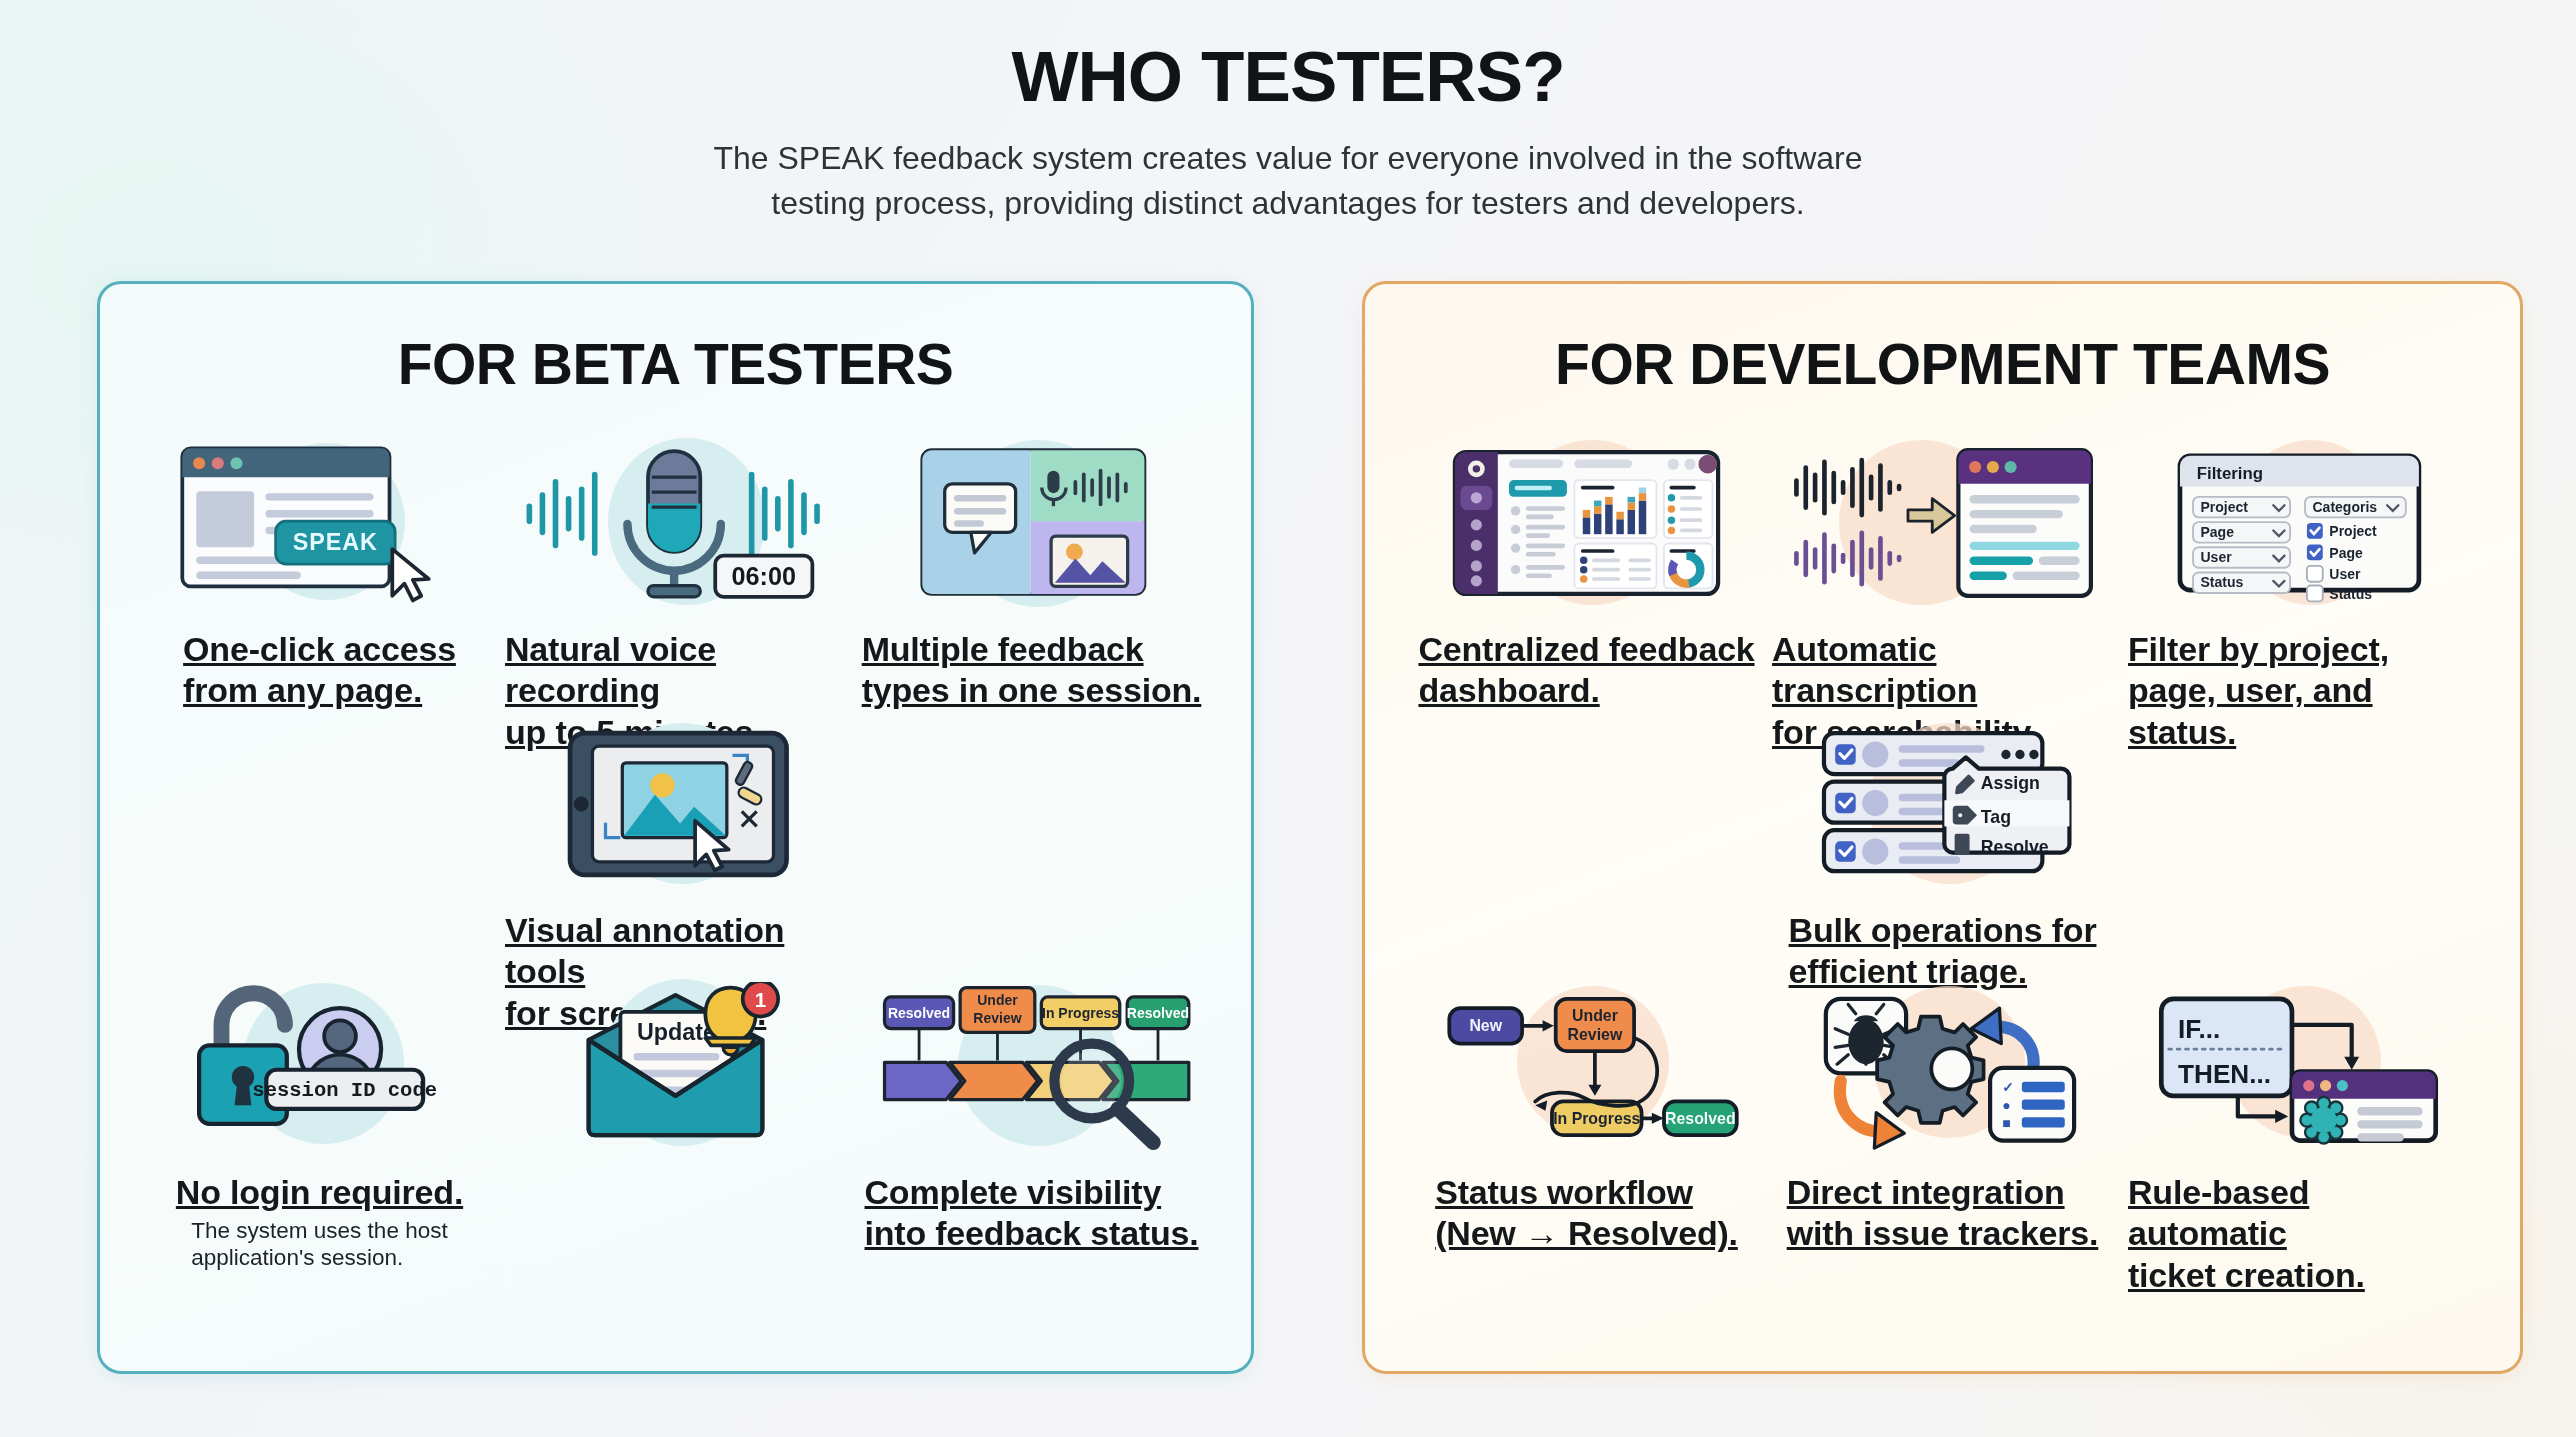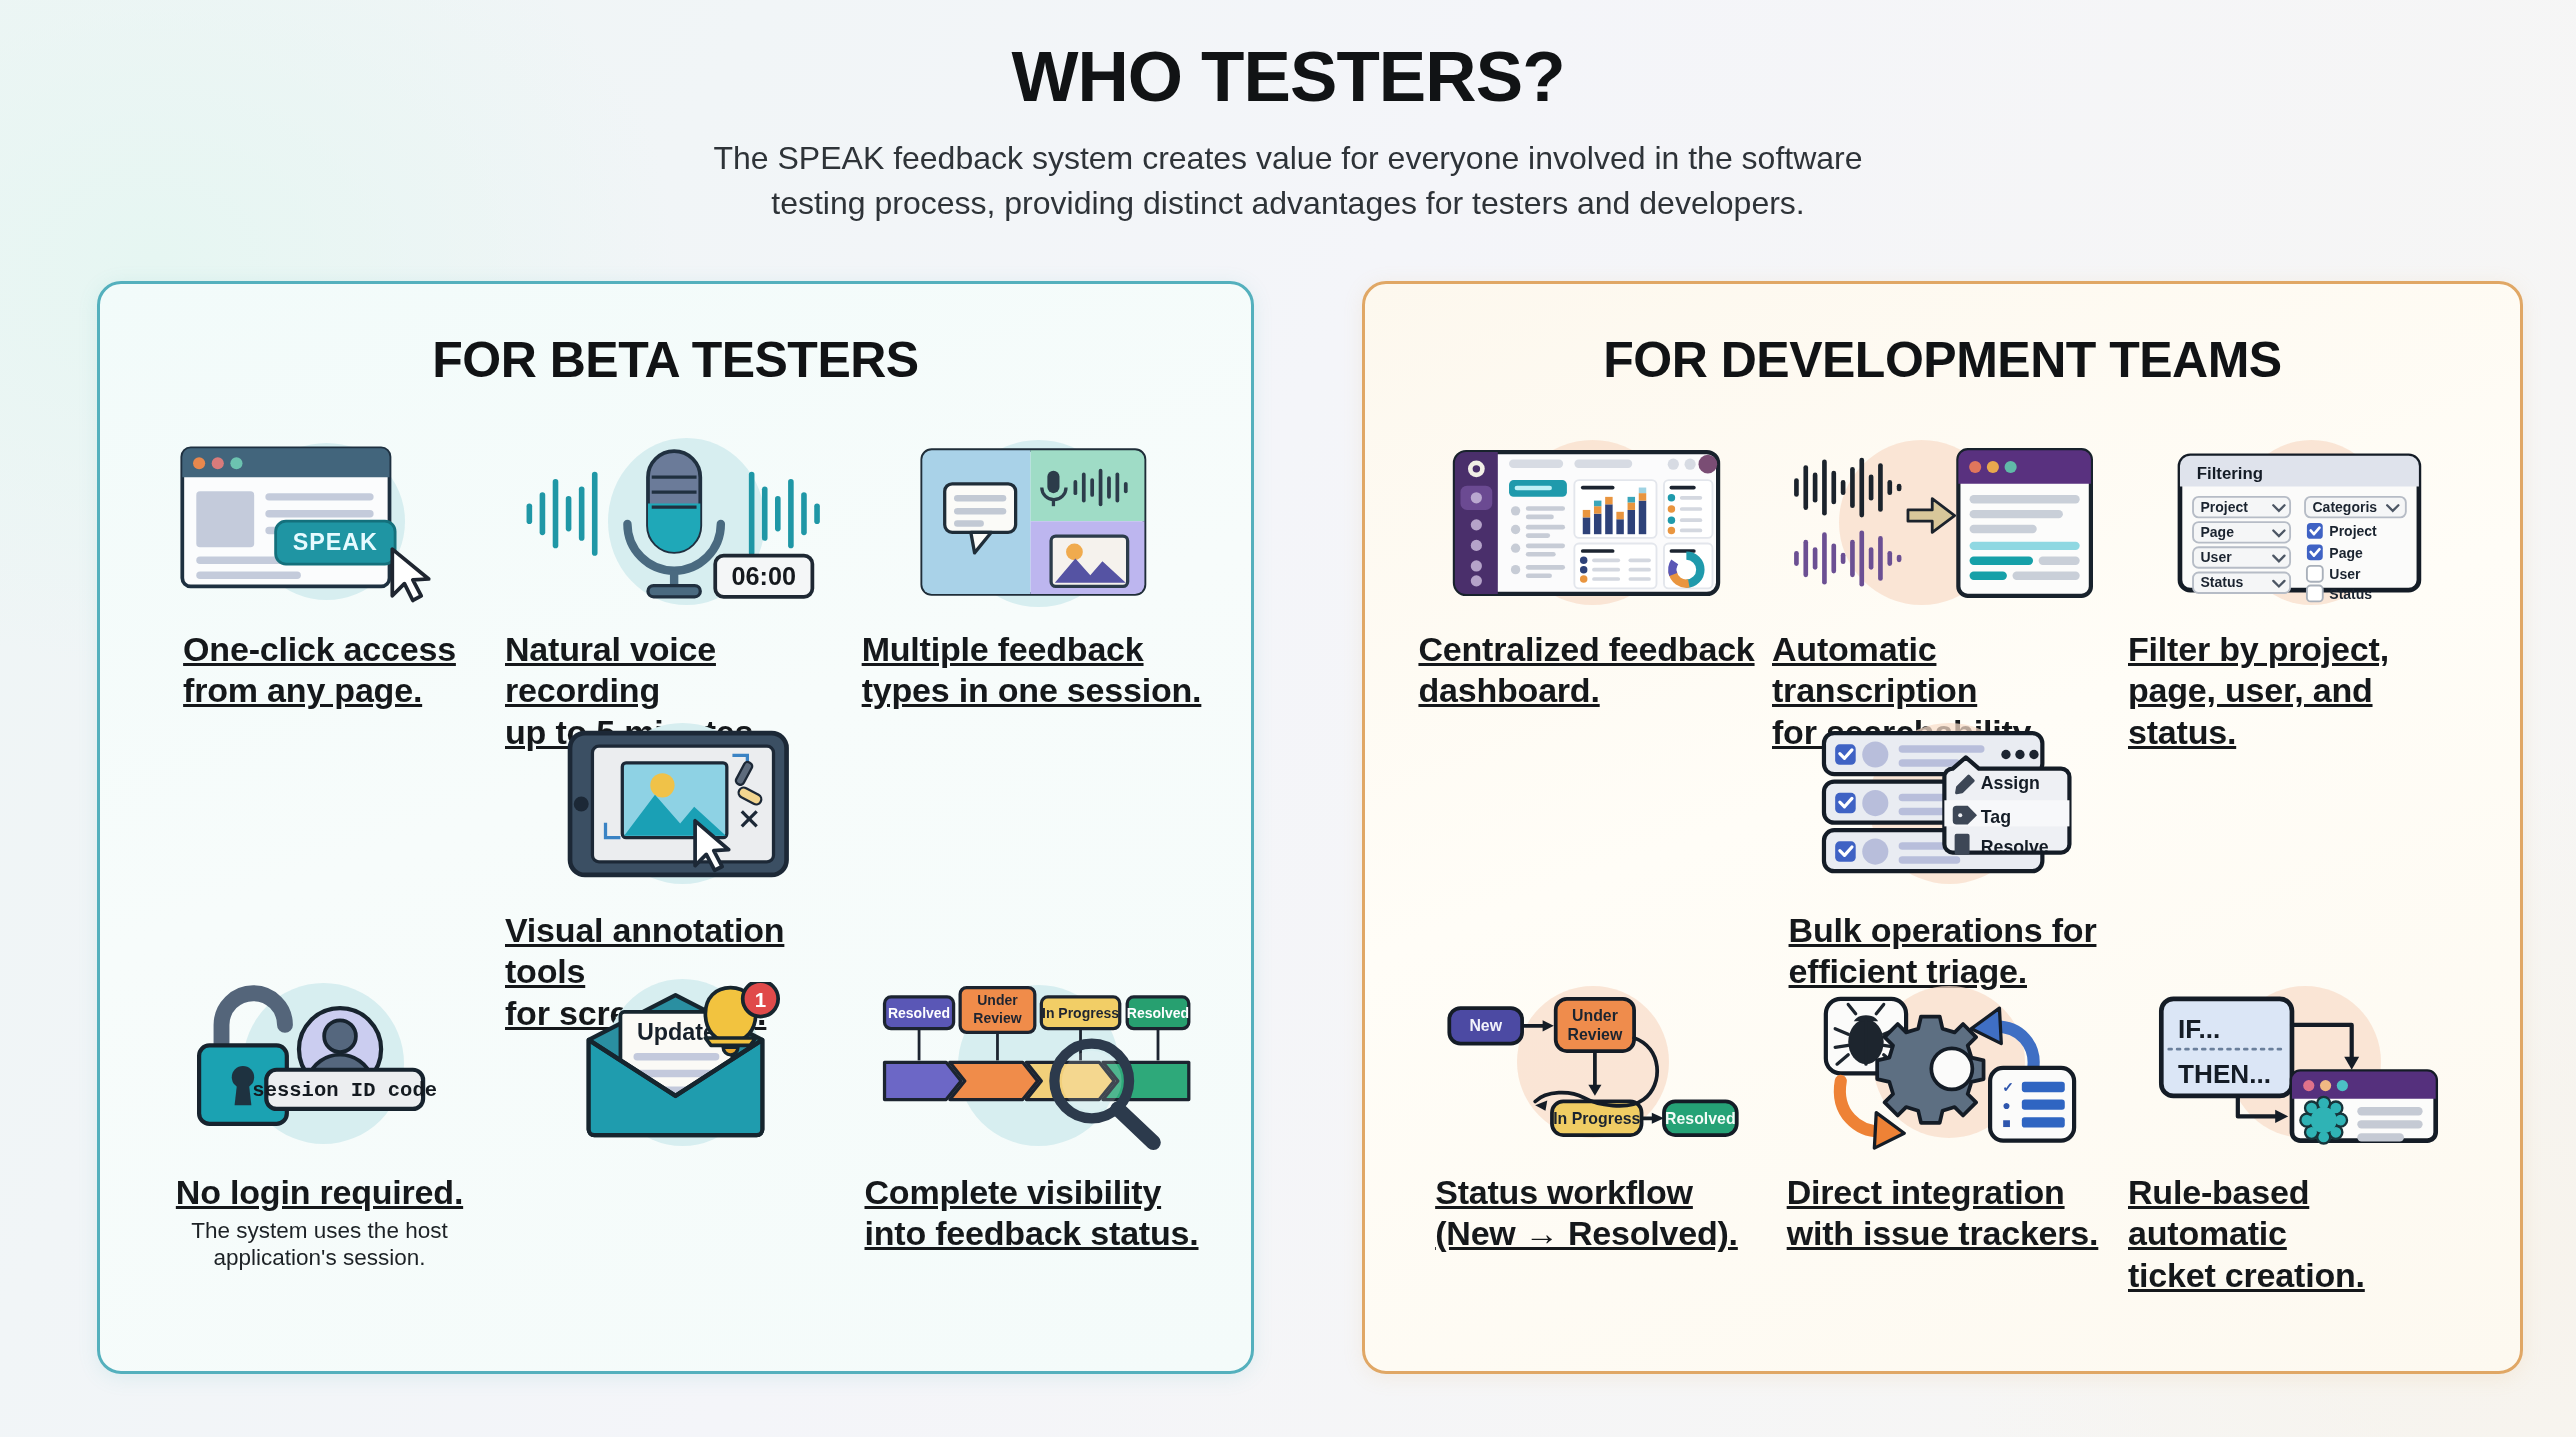--- a/index.html
+++ b/index.html
@@ -50,7 +50,7 @@
     margin-left: 44px;
   }
   .panel-title {
-    text-align: center; font-size: 50px; font-weight: 800;
+    text-align: center; font-size: 57px; font-weight: 800;
     color: #111315; margin-top: 47px; letter-spacing: -0.5px;
   }
   .cell {

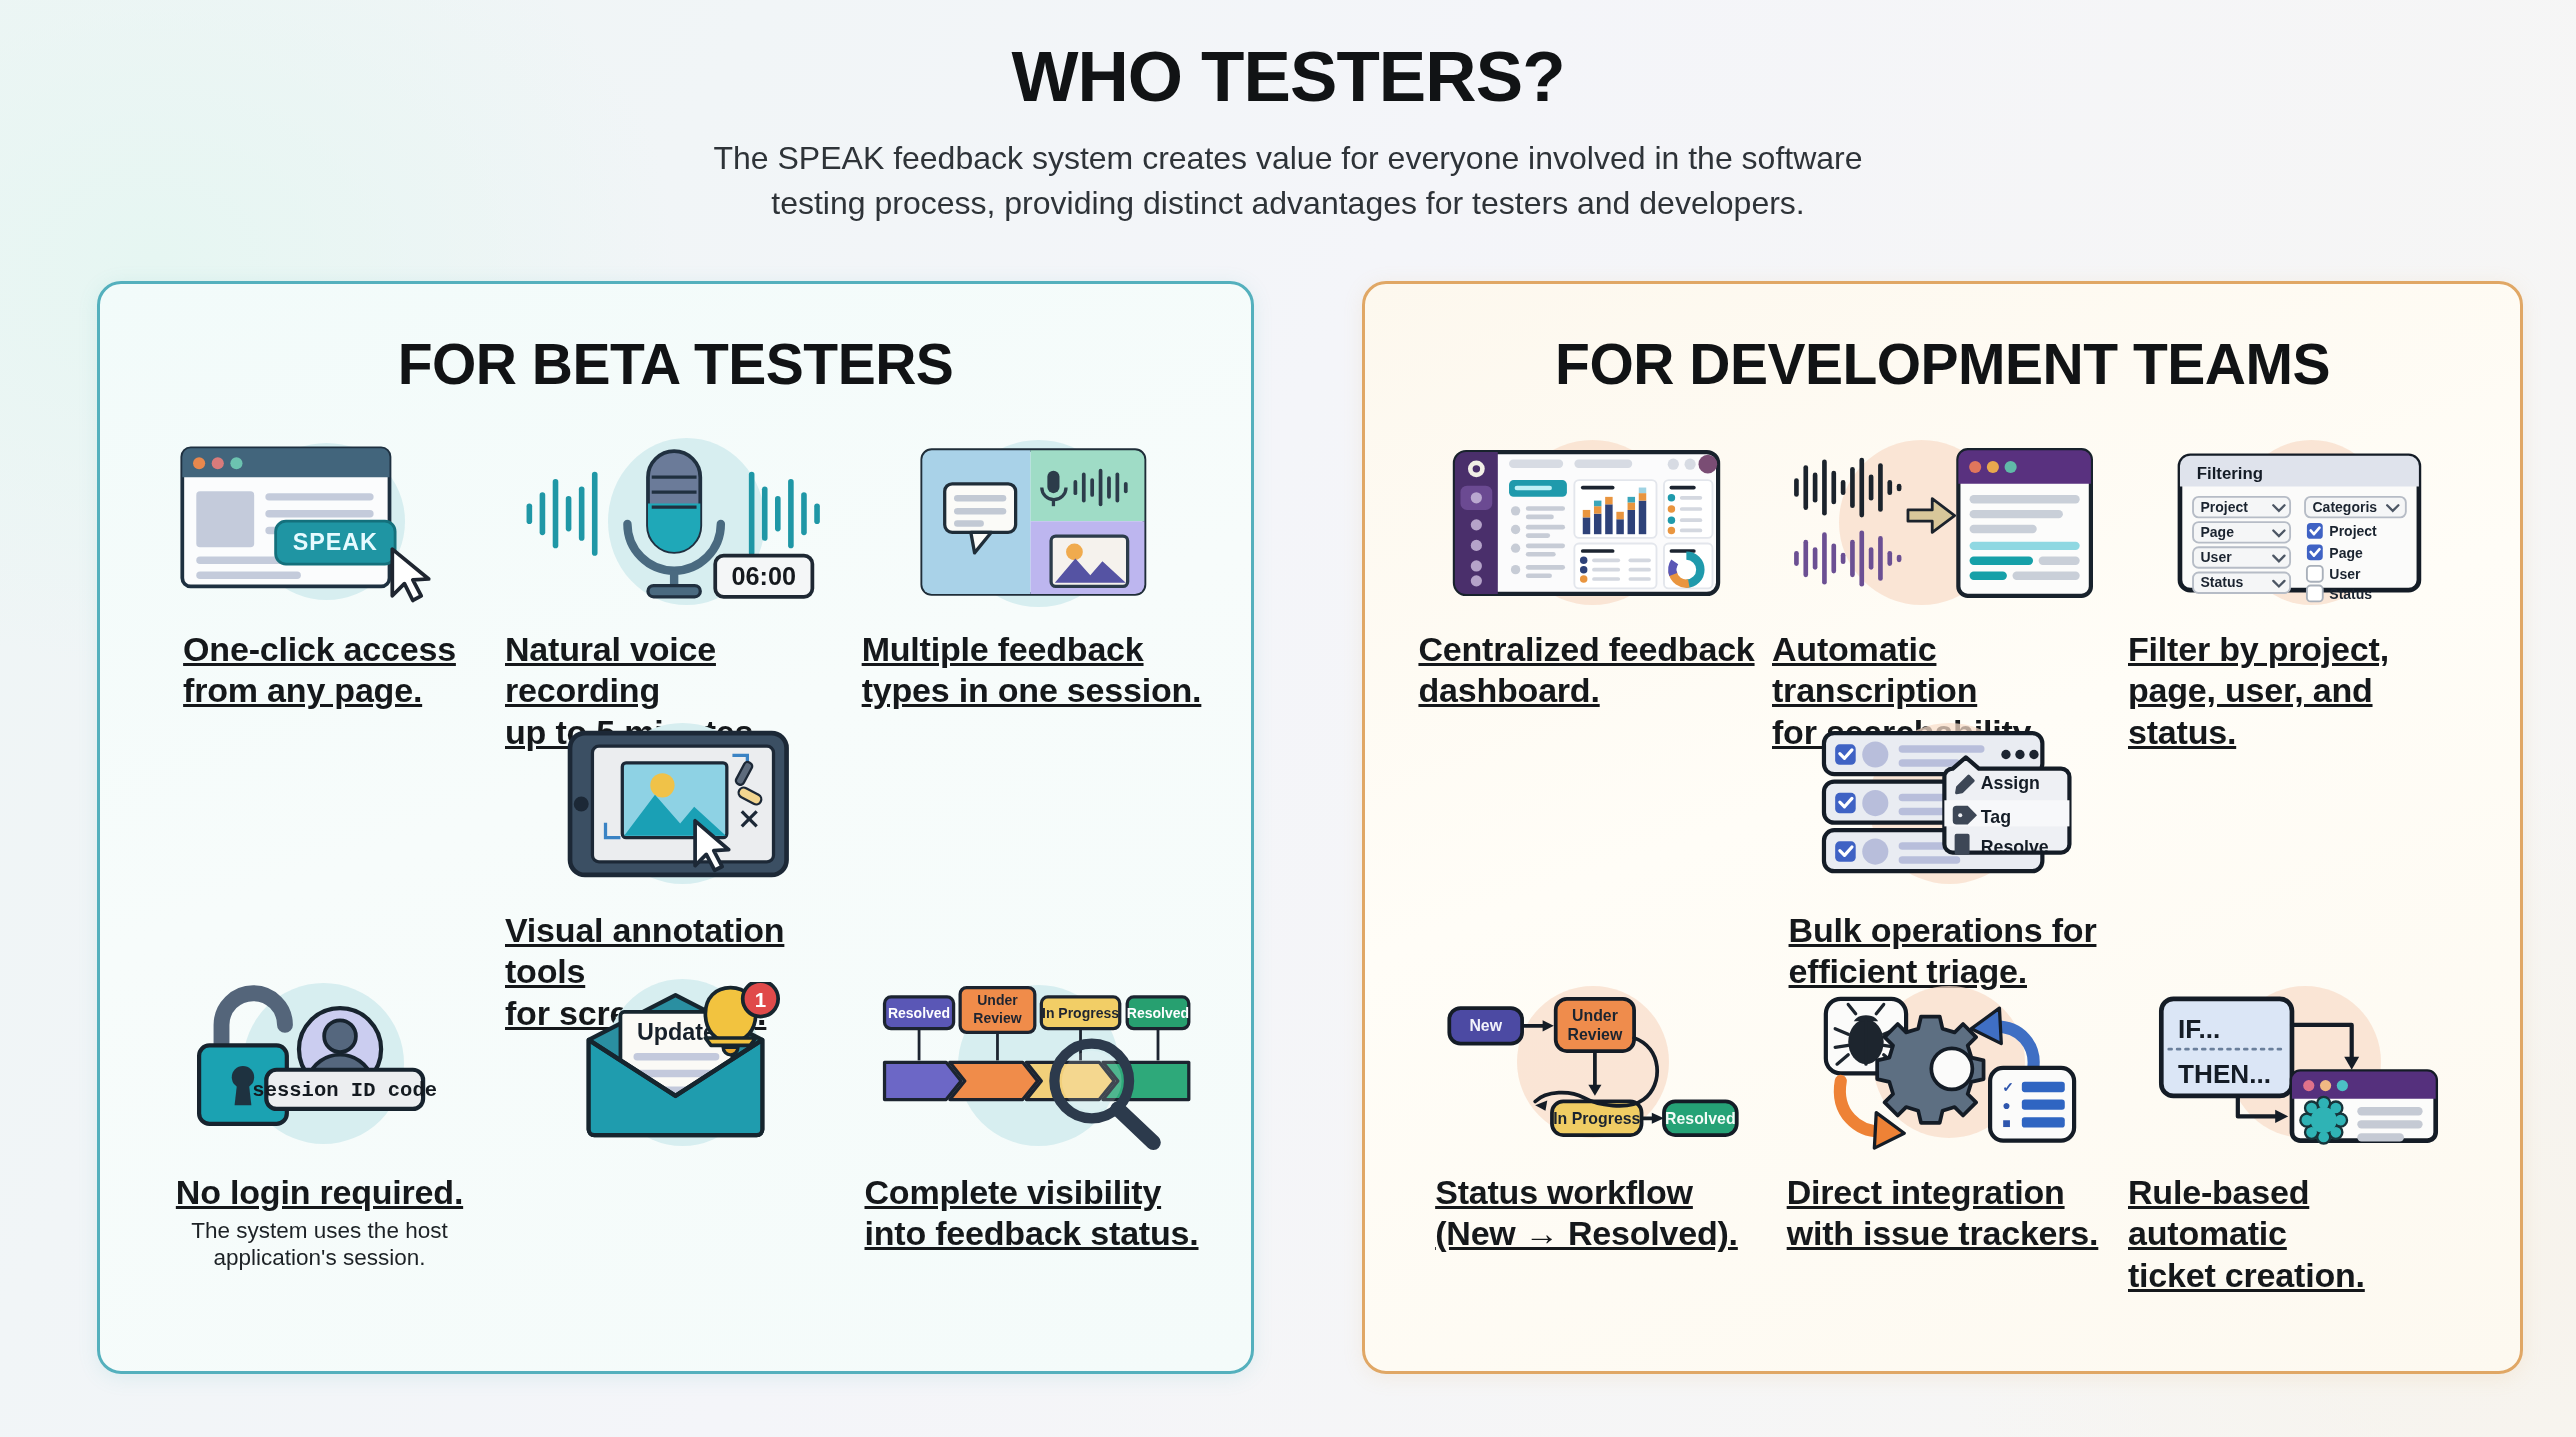--- a/index.html
+++ b/index.html
@@ -68,7 +68,7 @@
     color: #15181b; line-height: 1.22; margin-top: 17px; letter-spacing: -0.2px; text-decoration: underline;
   }
   .subcaption {
-    text-align: center; font-size: 22.5px; font-weight: 400;
+    font-size: 22.5px; font-weight: 400;
     color: #1d2226; line-height: 1.2; margin-top: 3.7px;
   }
 

